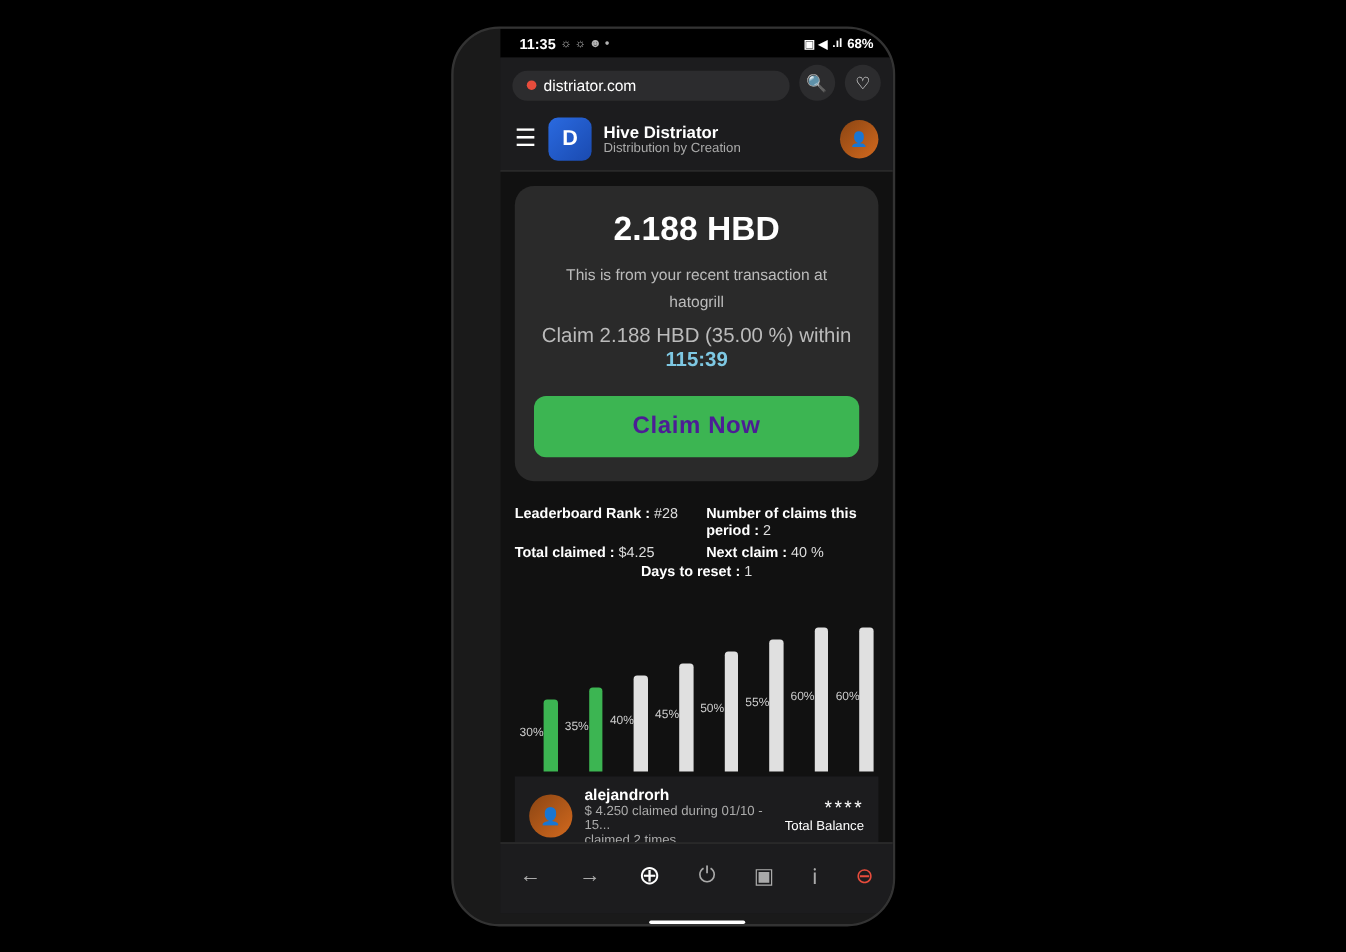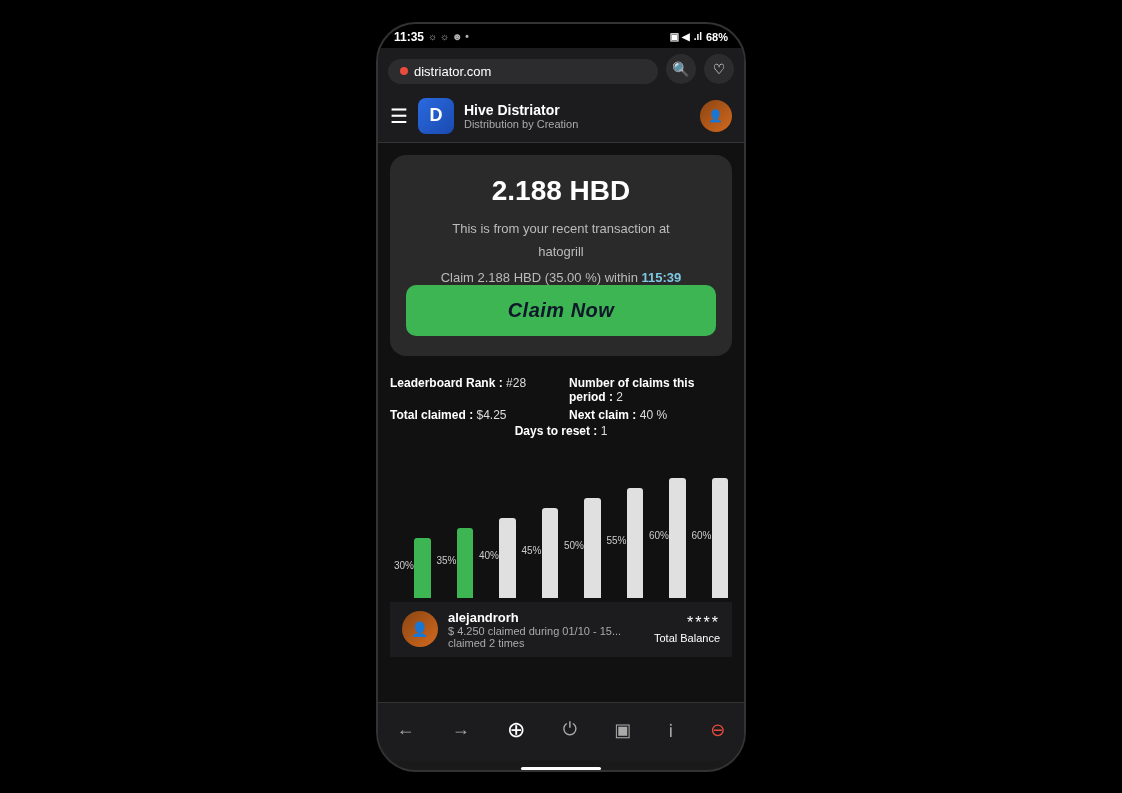--- a/index.html
+++ b/index.html
@@ -259,6 +259,7 @@
       display: flex;
       flex-direction: column;
       height: 100%;
+      padding-left: 39px;
     }
     .scrollable {
       flex: 1;

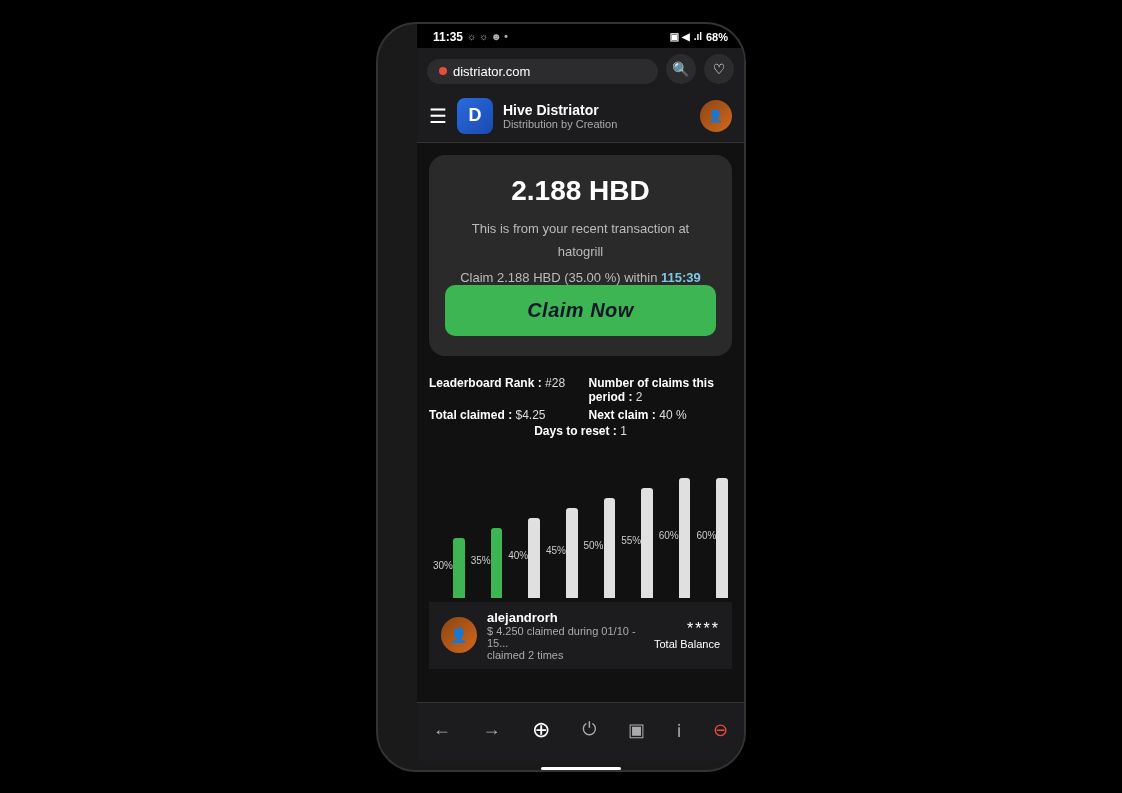--- a/index.html
+++ b/index.html
@@ -132,8 +132,8 @@
     }
     .claim-timer {
       color: #bbb;
-      font-size: 13px;
-      margin-bottom: 0;
+      font-size: 17px;
+      margin-bottom: 20px;
     }
     .timer-highlight {
       color: #7ec8e3;

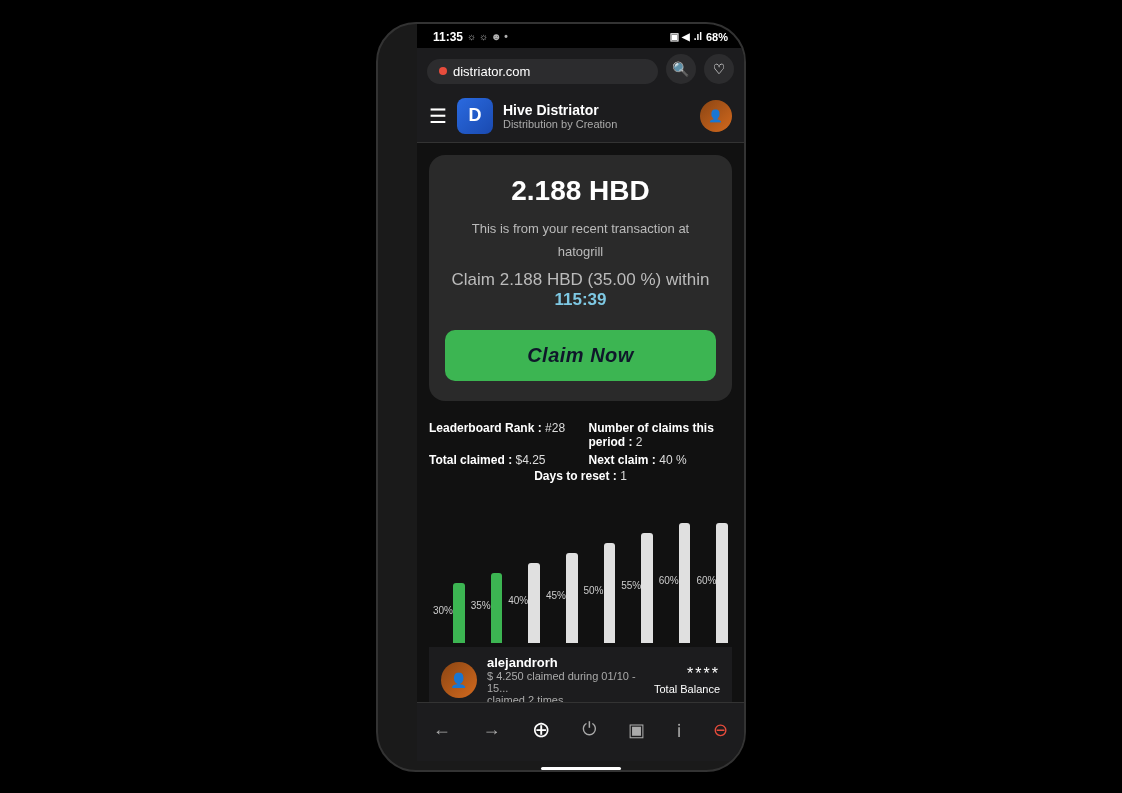--- a/index.html
+++ b/index.html
@@ -141,7 +141,7 @@
     }
     .claim-btn {
       background: #3cb552;
-      color: #0f172a;
+      color: #4c1d95;
       border: none;
       border-radius: 10px;
       padding: 14px 40px;
@@ -150,7 +150,6 @@
       cursor: pointer;
       width: 100%;
       letter-spacing: 0.5px;
-      font-style: italic;
     }
 
     .stats-section {

